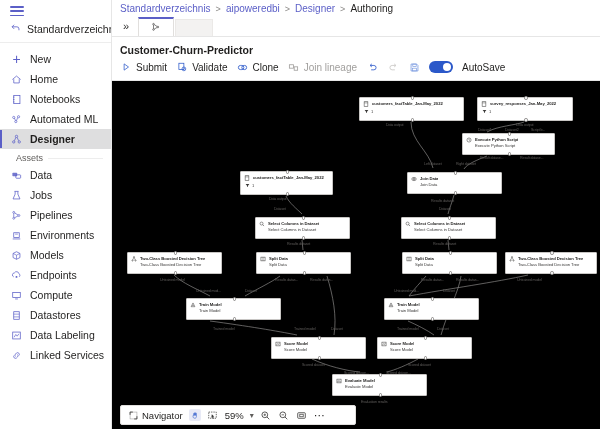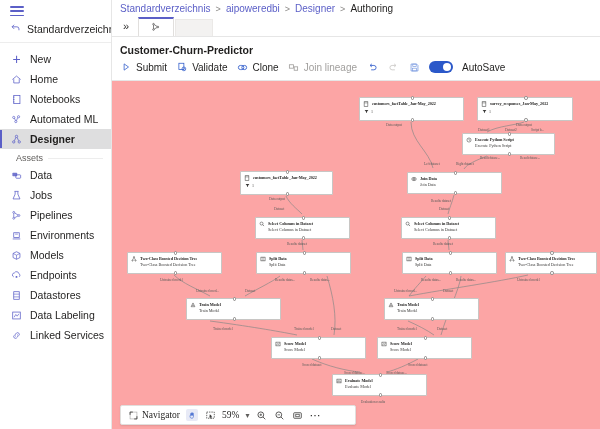--- a/index.html
+++ b/index.html
@@ -304,6 +304,15 @@
       <span>Endpoints</span>
     </div>
 
+    <div class="nav-item">
+      <span class="ic">
+        <svg width="11" height="11" viewBox="0 0 16 16">
+            <rect x="2.5" y="3.5" width="11" height="7.5" fill="none" stroke="#5b5fc7" stroke-width="1.1"></rect>
+            <line x1="6" y1="13" x2="10" y2="13" stroke="#5b5fc7" stroke-width="1.1"></line>
+          </svg>
+      </span>
+      <span>Compute</span>
+    </div>
     <div class="nav-item">
       <span class="ic">
         <svg width="11" height="11" viewBox="0 0 16 16">

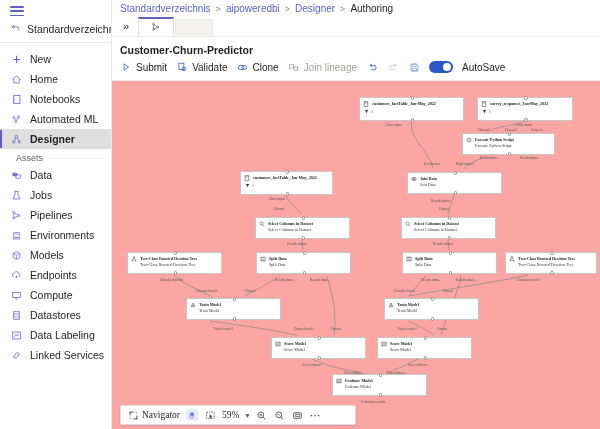--- a/index.html
+++ b/index.html
@@ -114,7 +114,7 @@
 
   
   #canvas {
-    flex: 1; position: relative; background: #fca5a5; overflow: hidden; font-family: Liberation Serif, serif;
+    flex: 1; position: relative; background: #000000; overflow: hidden;
   }
   #edges { position: absolute; inset: 0; width: 485px; height: 330px; }
   .node {

